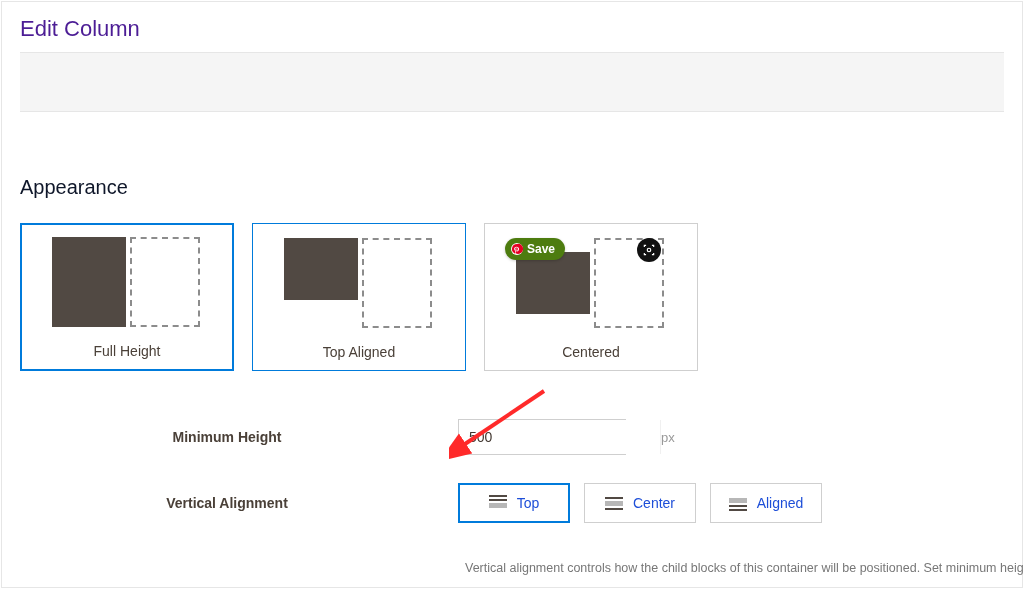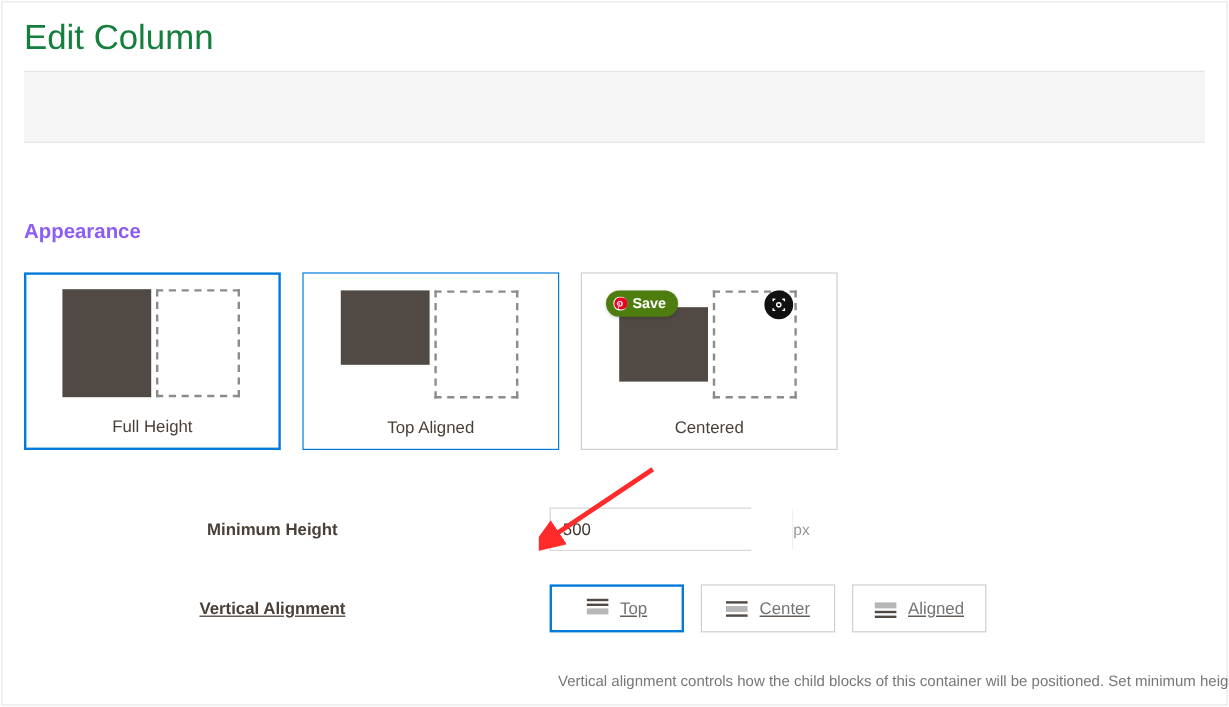--- a/index.html
+++ b/index.html
@@ -21,9 +21,9 @@
     position: relative;
   }
   .title {
-    font-size: 29px;
+    font-size: 22px;
     font-weight: 400;
-    color: #15803d;
+    color: #4c1d95;
     padding: 14px 0 10px 0;
   }
   .header-bar {

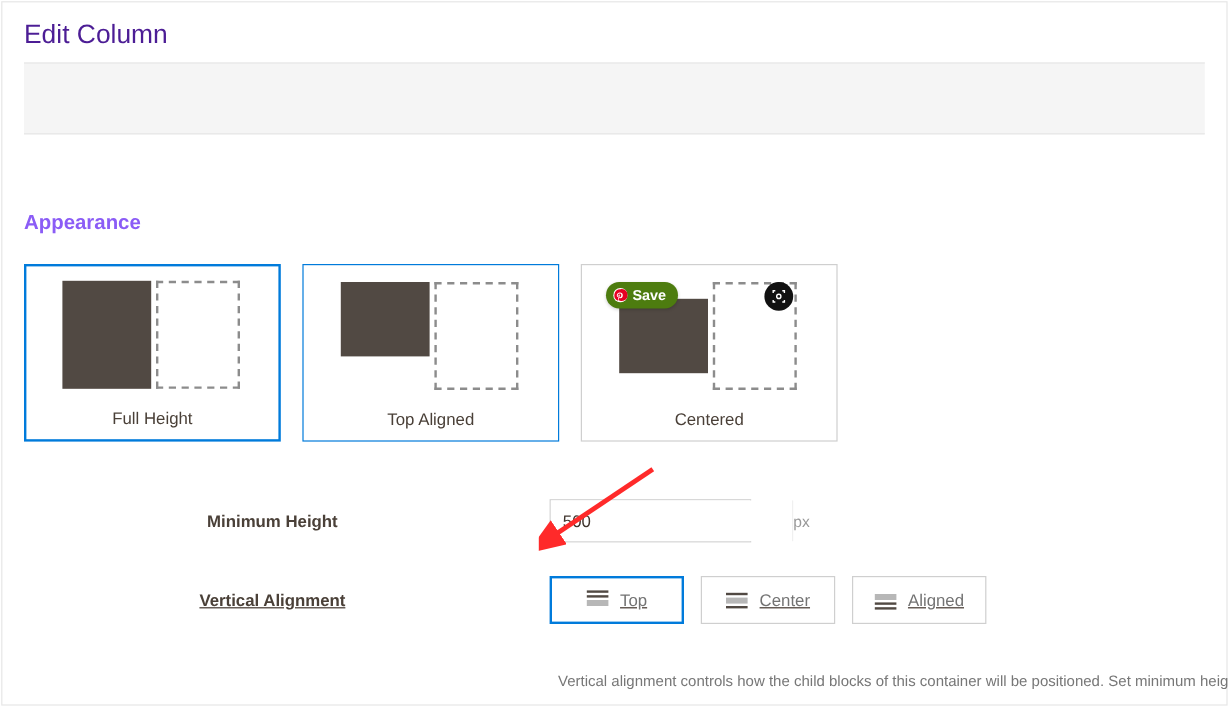--- a/index.html
+++ b/index.html
@@ -34,9 +34,9 @@
     border-bottom: 1px solid #e6e6e6;
   }
   .section-heading {
-    font-size: 17px;
-    font-weight: 700;
-    color: #8b5cf6;
+    font-size: 20px;
+    font-weight: 400;
+    color: #0f172a;
     margin-top: 64px;
     margin-bottom: 24px;
   }

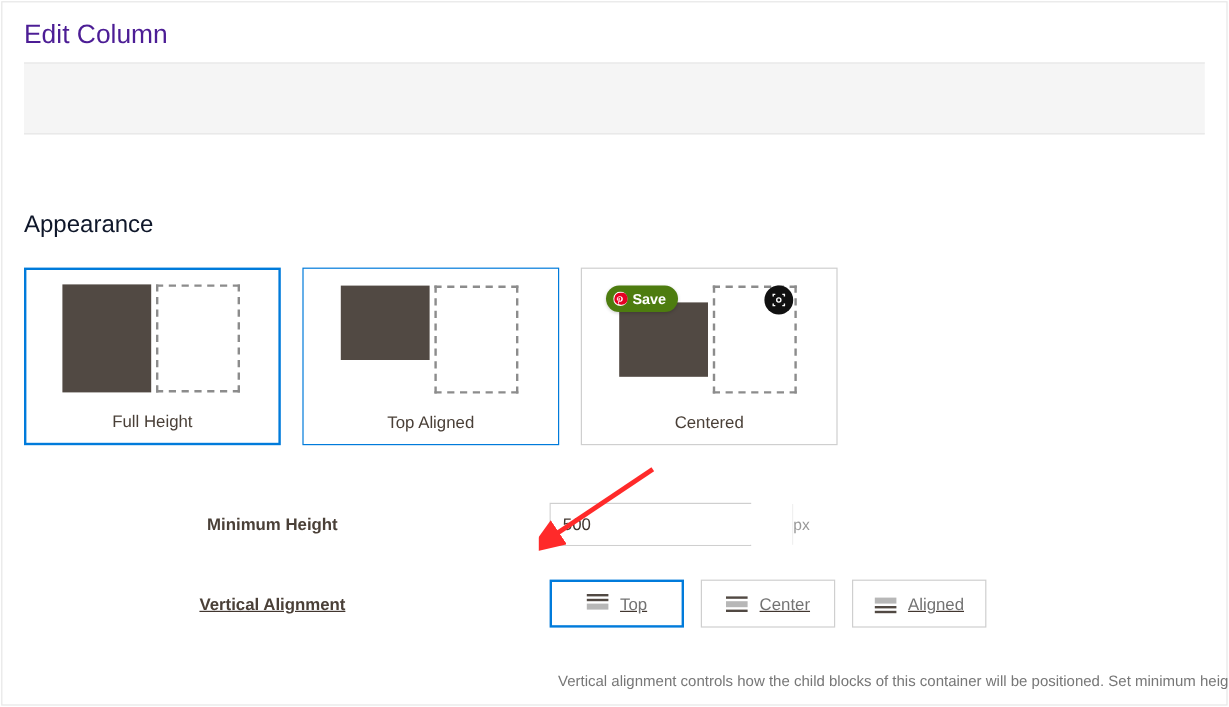--- a/index.html
+++ b/index.html
@@ -126,7 +126,7 @@
     align-items: center;
     margin-top: 48px;
   }
-  .form-row + .form-row { margin-top: 28px; text-decoration: underline; }
+  .form-row + .form-row { margin-top: 28px; }
   .form-label {
     width: 438px;
     text-align: center;

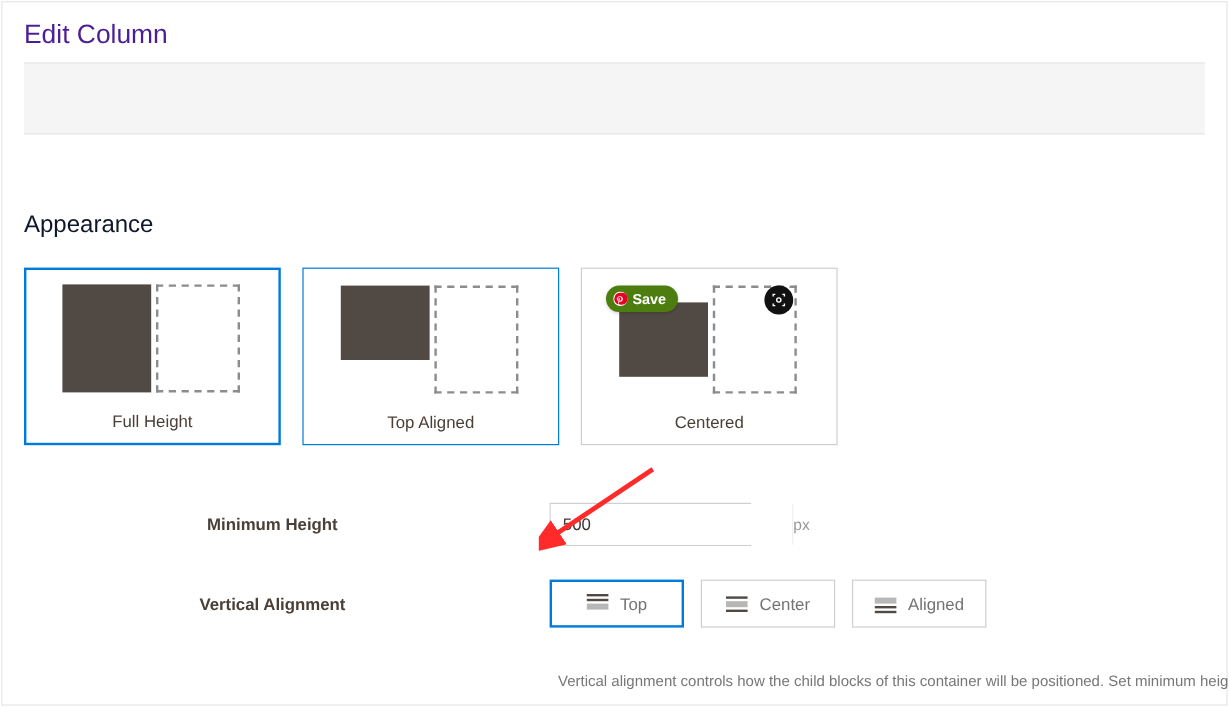--- a/index.html
+++ b/index.html
@@ -175,7 +175,7 @@
     justify-content: center;
     gap: 10px;
     font-size: 14px;
-    color: #737373;
+    color: #1d4ed8;
     cursor: pointer;
   }
   .valign-btn.selected { border: 2px solid #007bdb; }

